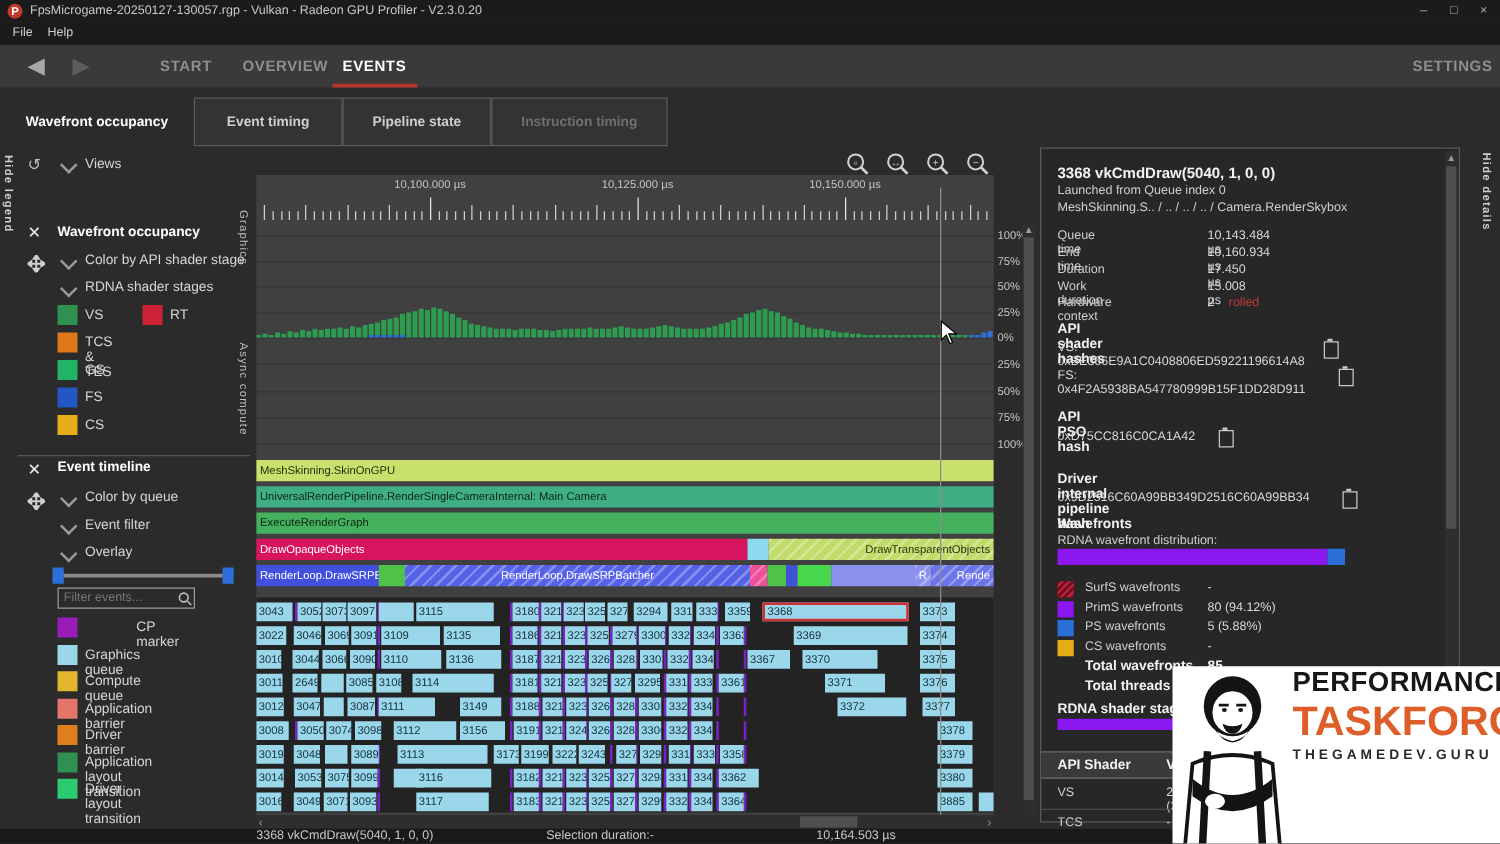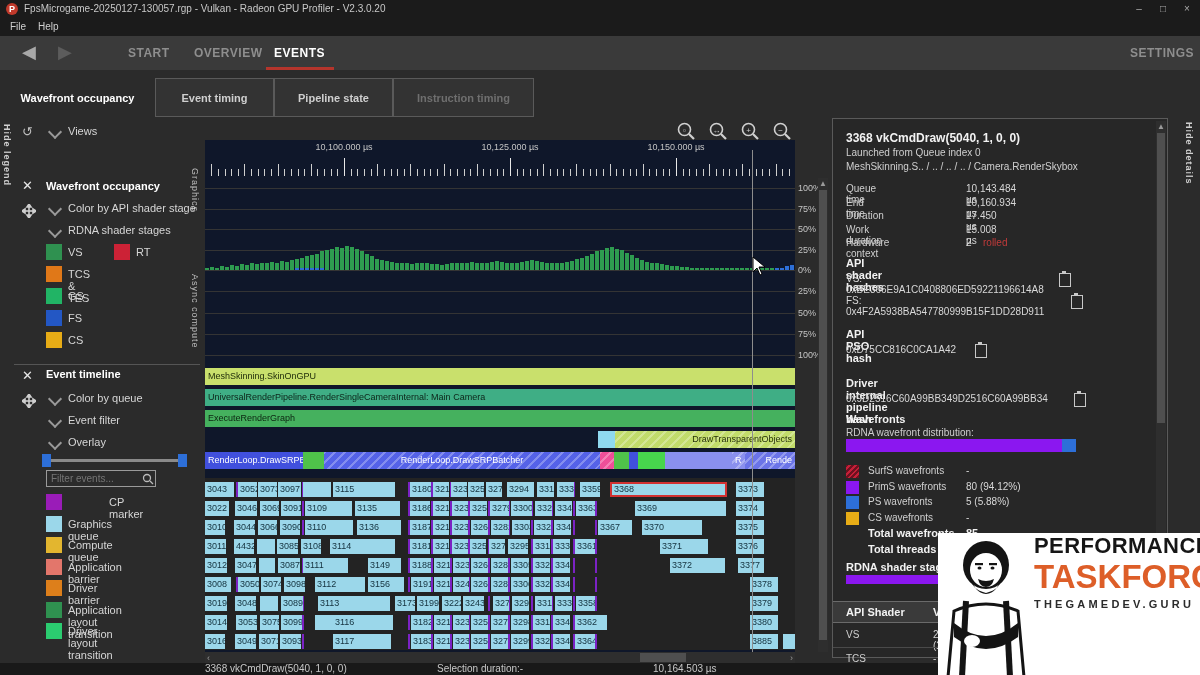--- a/index.html
+++ b/index.html
@@ -46,7 +46,7 @@
   .slider-handle{width:9px;height:13px;background:#2d6fd8;}
 
   
-  #plot{left:205px;top:140px;width:590px;height:512px;background:#0f172a;overflow:hidden;}
+  #plot{left:205px;top:140px;width:590px;height:512px;background:#404040;overflow:hidden;}
   .tick{position:absolute;width:1px;background:#cfcfcf;bottom:0;height:7px;}
   .tick.med{height:12px;}
   .tick.tall{height:18px;background:#e8e8e8;}

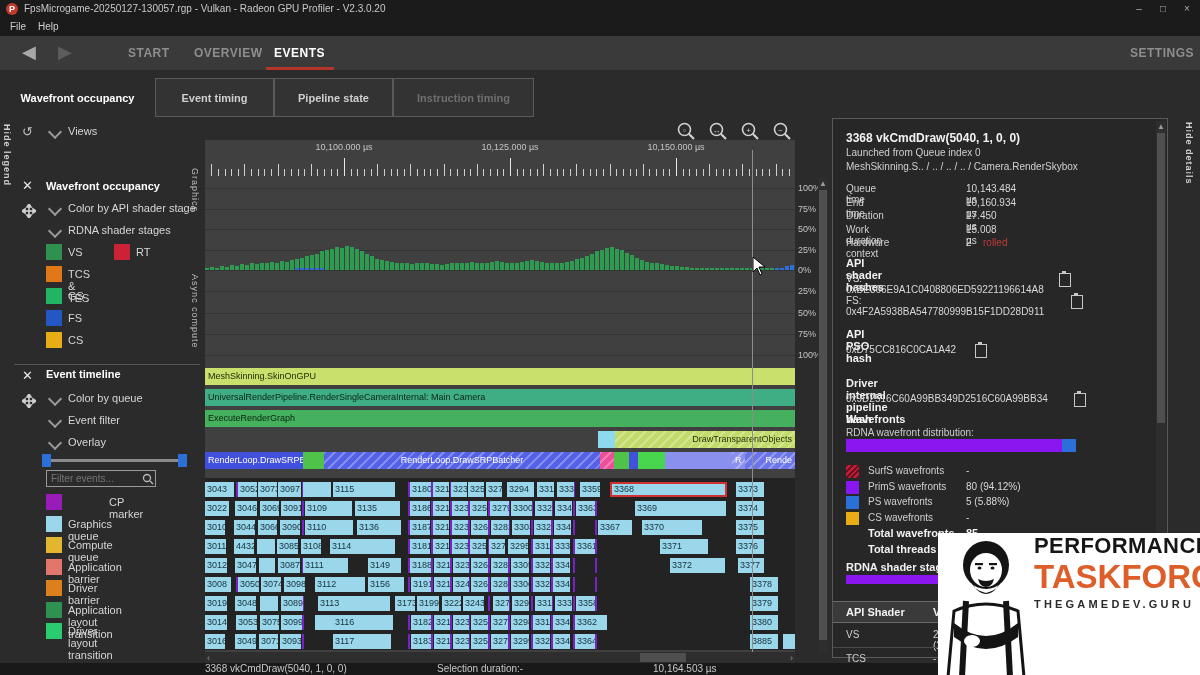--- a/index.html
+++ b/index.html
@@ -455,6 +455,7 @@
         <div class="seg" style="left: 0px; top: 0px; width: 590px; height: 17px; background-color: rgb(201, 224, 108); color: rgb(29, 42, 8); text-align: left;">MeshSkinning.SkinOnGPU</div>
         <div class="seg" style="left: 0px; top: 21px; width: 590px; height: 17px; background-color: rgb(63, 174, 133); color: rgb(12, 36, 25); text-align: left;">UniversalRenderPipeline.RenderSingleCameraInternal: Main Camera</div>
         <div class="seg" style="left: 0px; top: 42px; width: 590px; height: 17px; background-color: rgb(69, 177, 94); color: rgb(12, 36, 16); text-align: left;">ExecuteRenderGraph</div>
+        <div class="seg" style="left: 0px; top: 63px; width: 393px; height: 17px; background-color: rgb(216, 20, 94); color: rgb(255, 255, 255); text-align: left;">DrawOpaqueObjects</div>
         <div class="seg" style="left: 393px; top: 63px; width: 17px; height: 17px; background-color: rgb(143, 217, 239);"></div>
         <div class="seg hatch" style="left: 410px; top: 63px; width: 180px; height: 17px; background-color: rgb(194, 220, 107); color: rgb(39, 51, 9); text-align: right;">DrawTransparentObjects</div>
         <div class="seg" style="left: 0px; top: 84px; width: 98px; height: 17px; background-color: rgb(65, 80, 221); color: rgb(255, 255, 255); text-align: left;">RenderLoop.DrawSRPBatc</div>

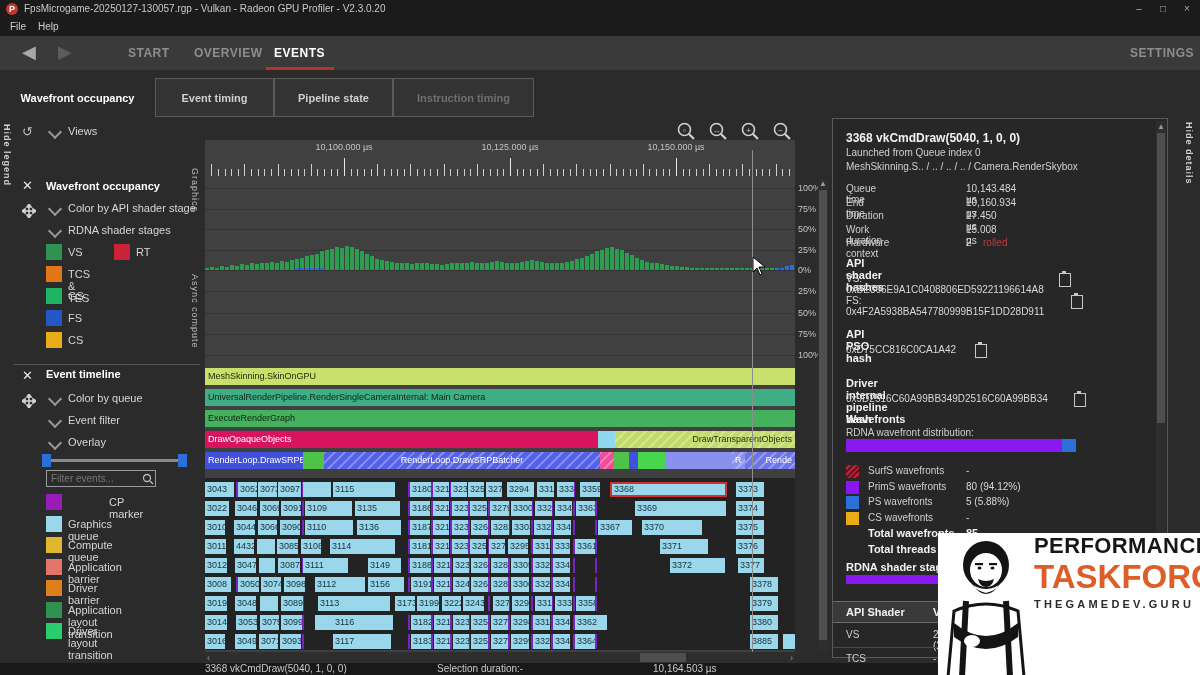--- a/index.html
+++ b/index.html
@@ -570,7 +570,7 @@
         <div class="cp-mark" style="left: 368px; top: 61px; background: rgb(123, 34, 196);"></div>
         <div class="cp-mark" style="left: 390px; top: 61px; background: rgb(123, 34, 196);"></div>
         <div class="evt-box" style="left: 0px; top: 61px; width: 21px;">3011</div>
-        <div class="evt-box" style="left: 29px; top: 61px; width: 20px;">4432</div>
+        <div class="evt-box" style="left: 29px; top: 61px; width: 20px;">2649</div>
         <div class="evt-box" style="left: 52px; top: 61px; width: 18px;"></div>
         <div class="evt-box" style="left: 72px; top: 61px; width: 21px;">3085</div>
         <div class="evt-box" style="left: 96px; top: 61px; width: 20px;">3108</div>

